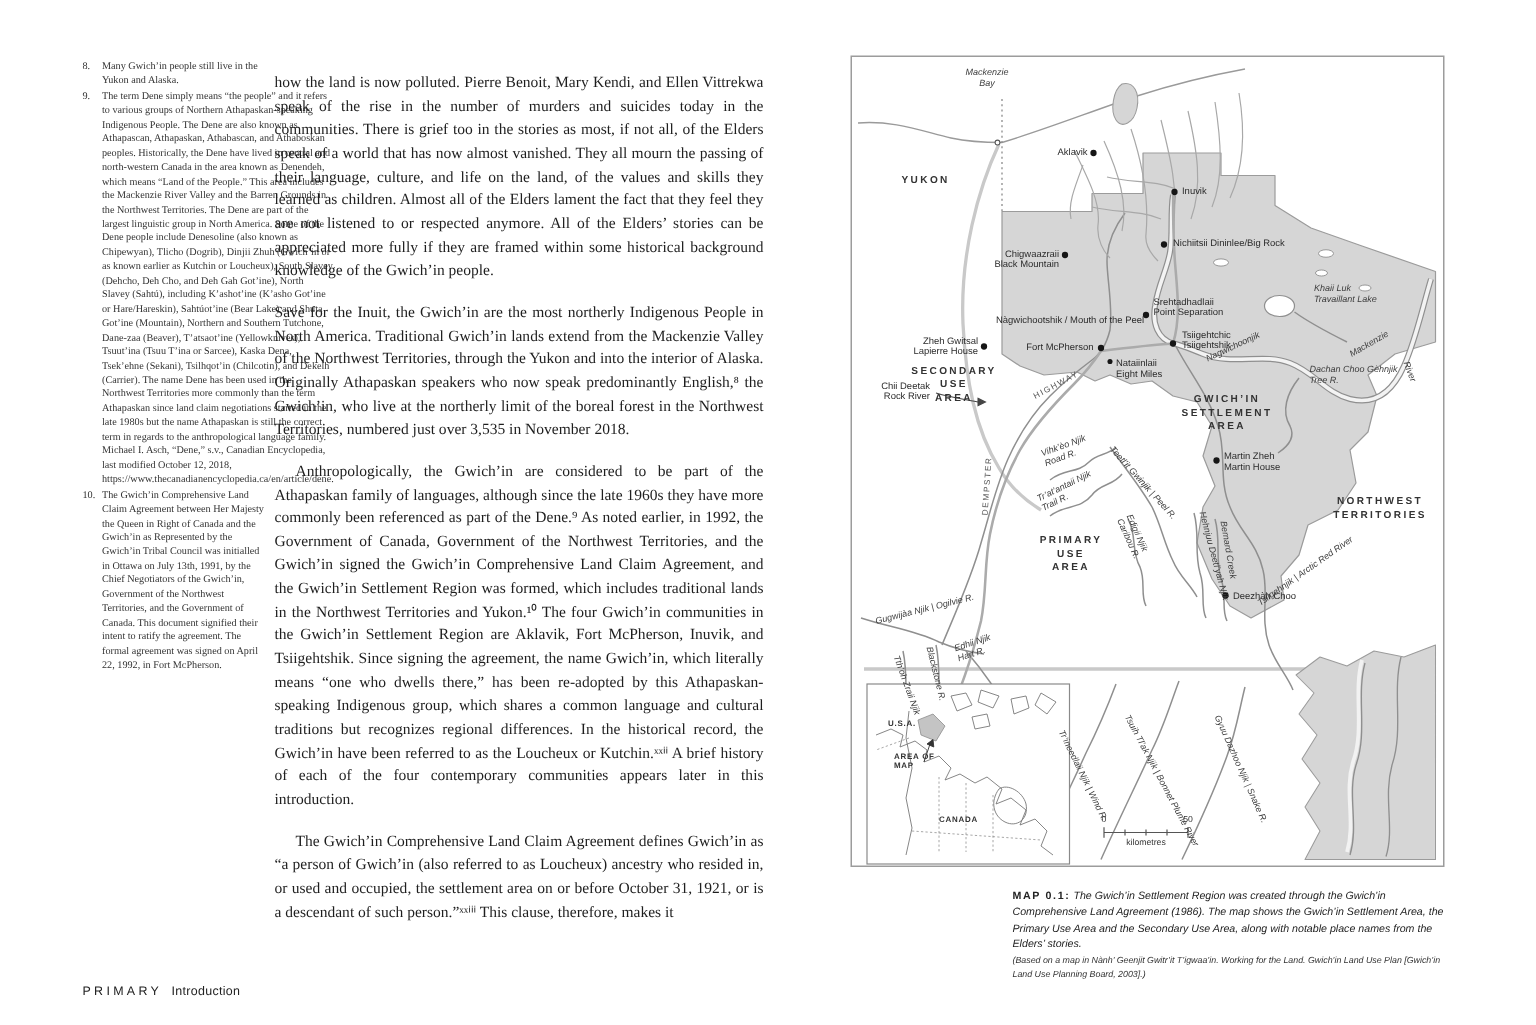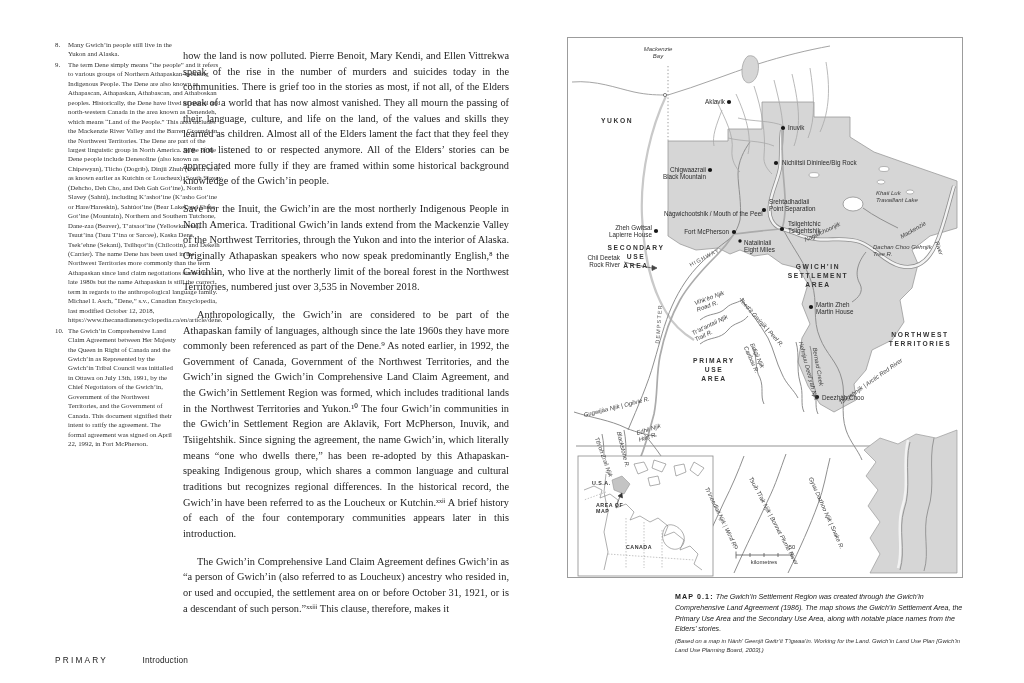--- a/index.html
+++ b/index.html
@@ -26,7 +26,7 @@
   .folio{position:absolute;left:55px;top:655px;font-family:"Liberation Sans",sans-serif;
          font-size:8.3px;color:#222;}
   .folio-num{letter-spacing:2.2px;}
-  .folio-sec{margin-left:32px;letter-spacing:.2px;}
+  .folio-sec{margin-left:4px;letter-spacing:.2px;}
 
   
   .map-figure{position:absolute;left:567px;top:37px;width:396px;height:541px;

